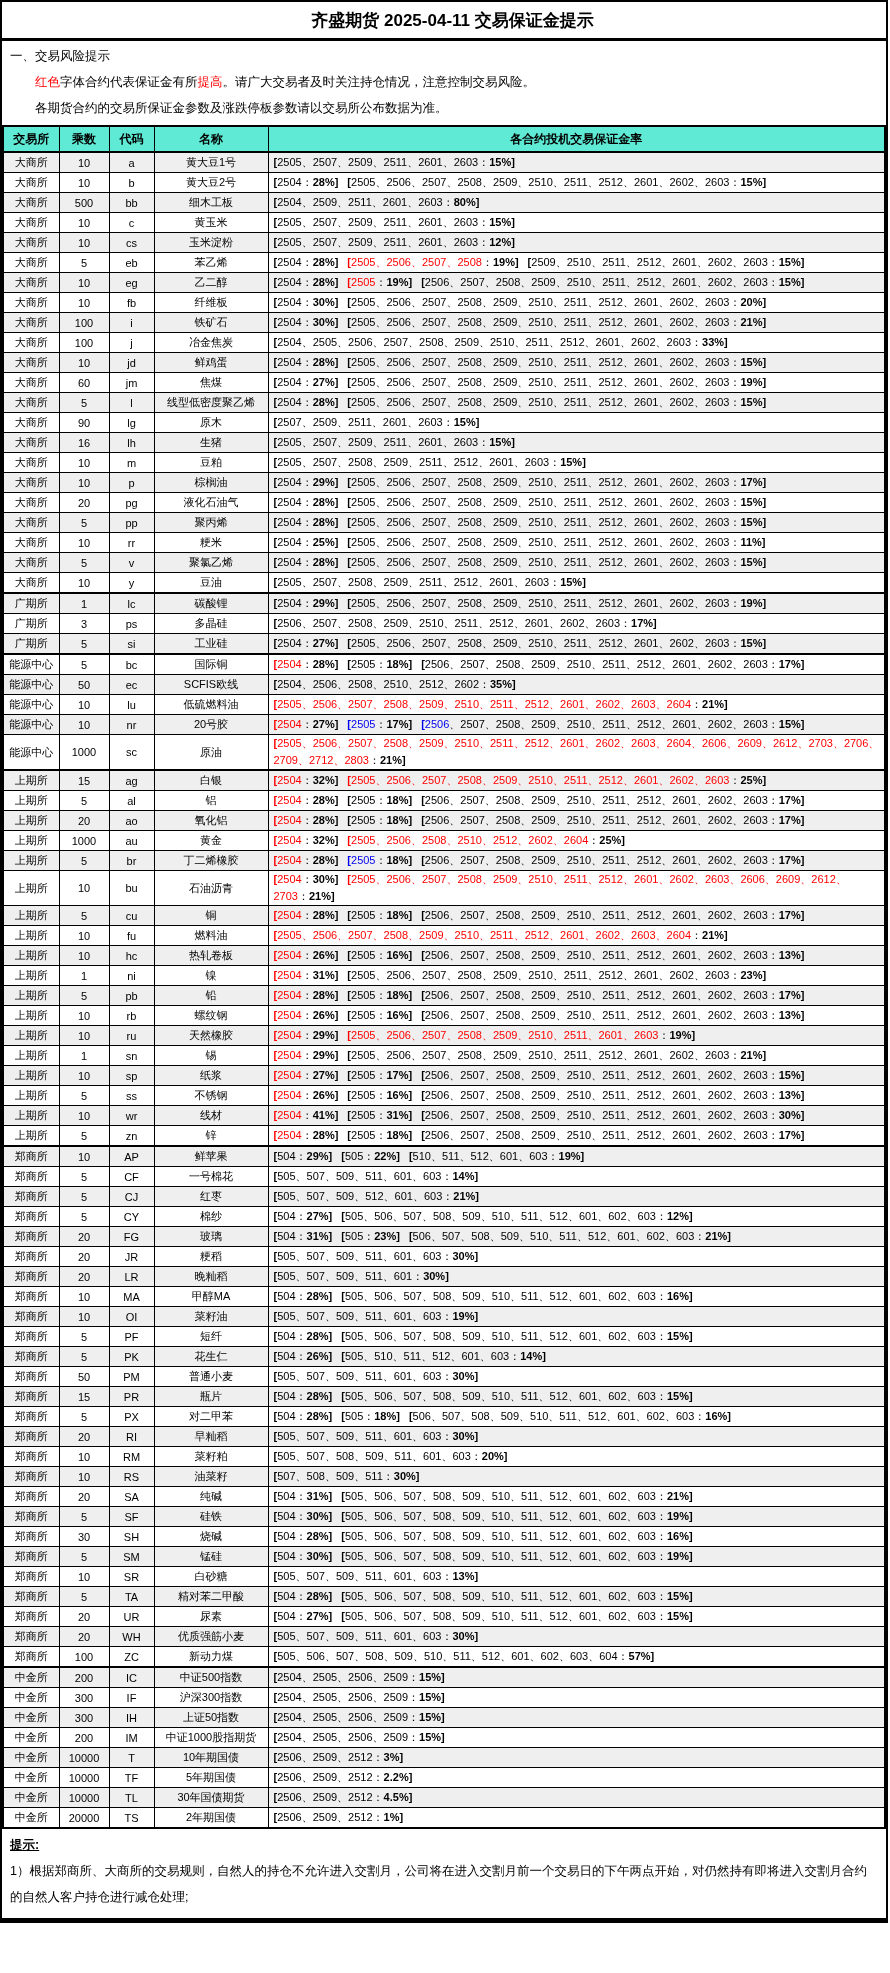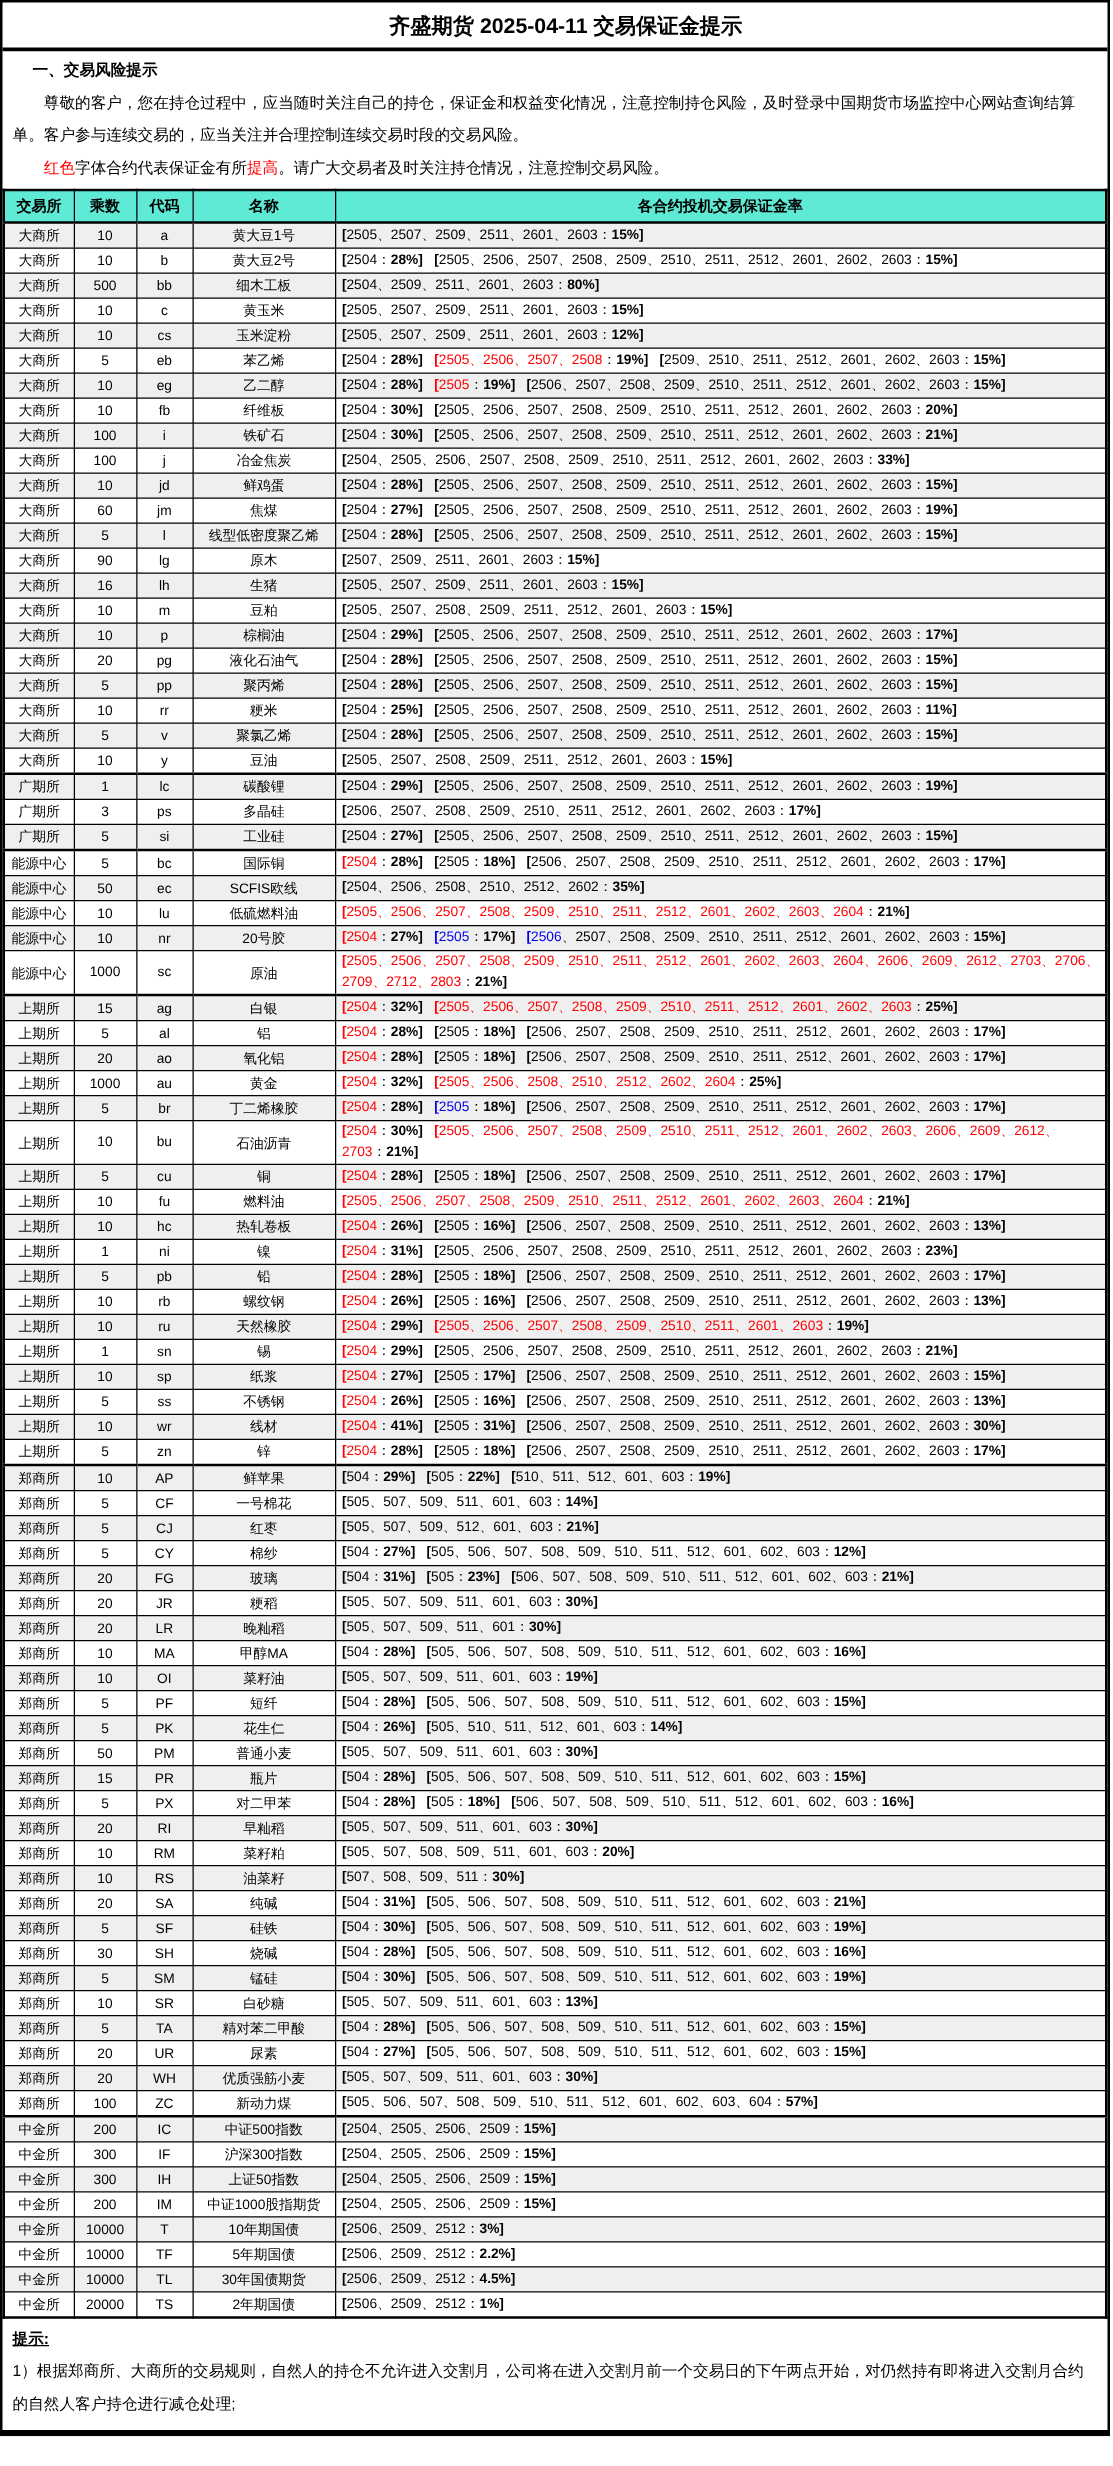--- a/index.html
+++ b/index.html
@@ -8,7 +8,7 @@
   .doc{width:884px;border:2px solid var(--bd);border-bottom:5px solid var(--bd);}
   .title{font-size:17px;font-weight:bold;text-align:center;padding:7px 0 6px 17px;border-bottom:3px solid var(--bd);}
   .intro{padding:2px 8px 4px 8px;font-size:12.5px;line-height:26px;}
-  .intro .h{font-weight:700;margin-left:16px;}
+  .intro .h{font-weight:400;}
   .intro .para{margin:0;text-indent:2em;}
   .c-k{color:#000;}
   .c-r{color:var(--red);}

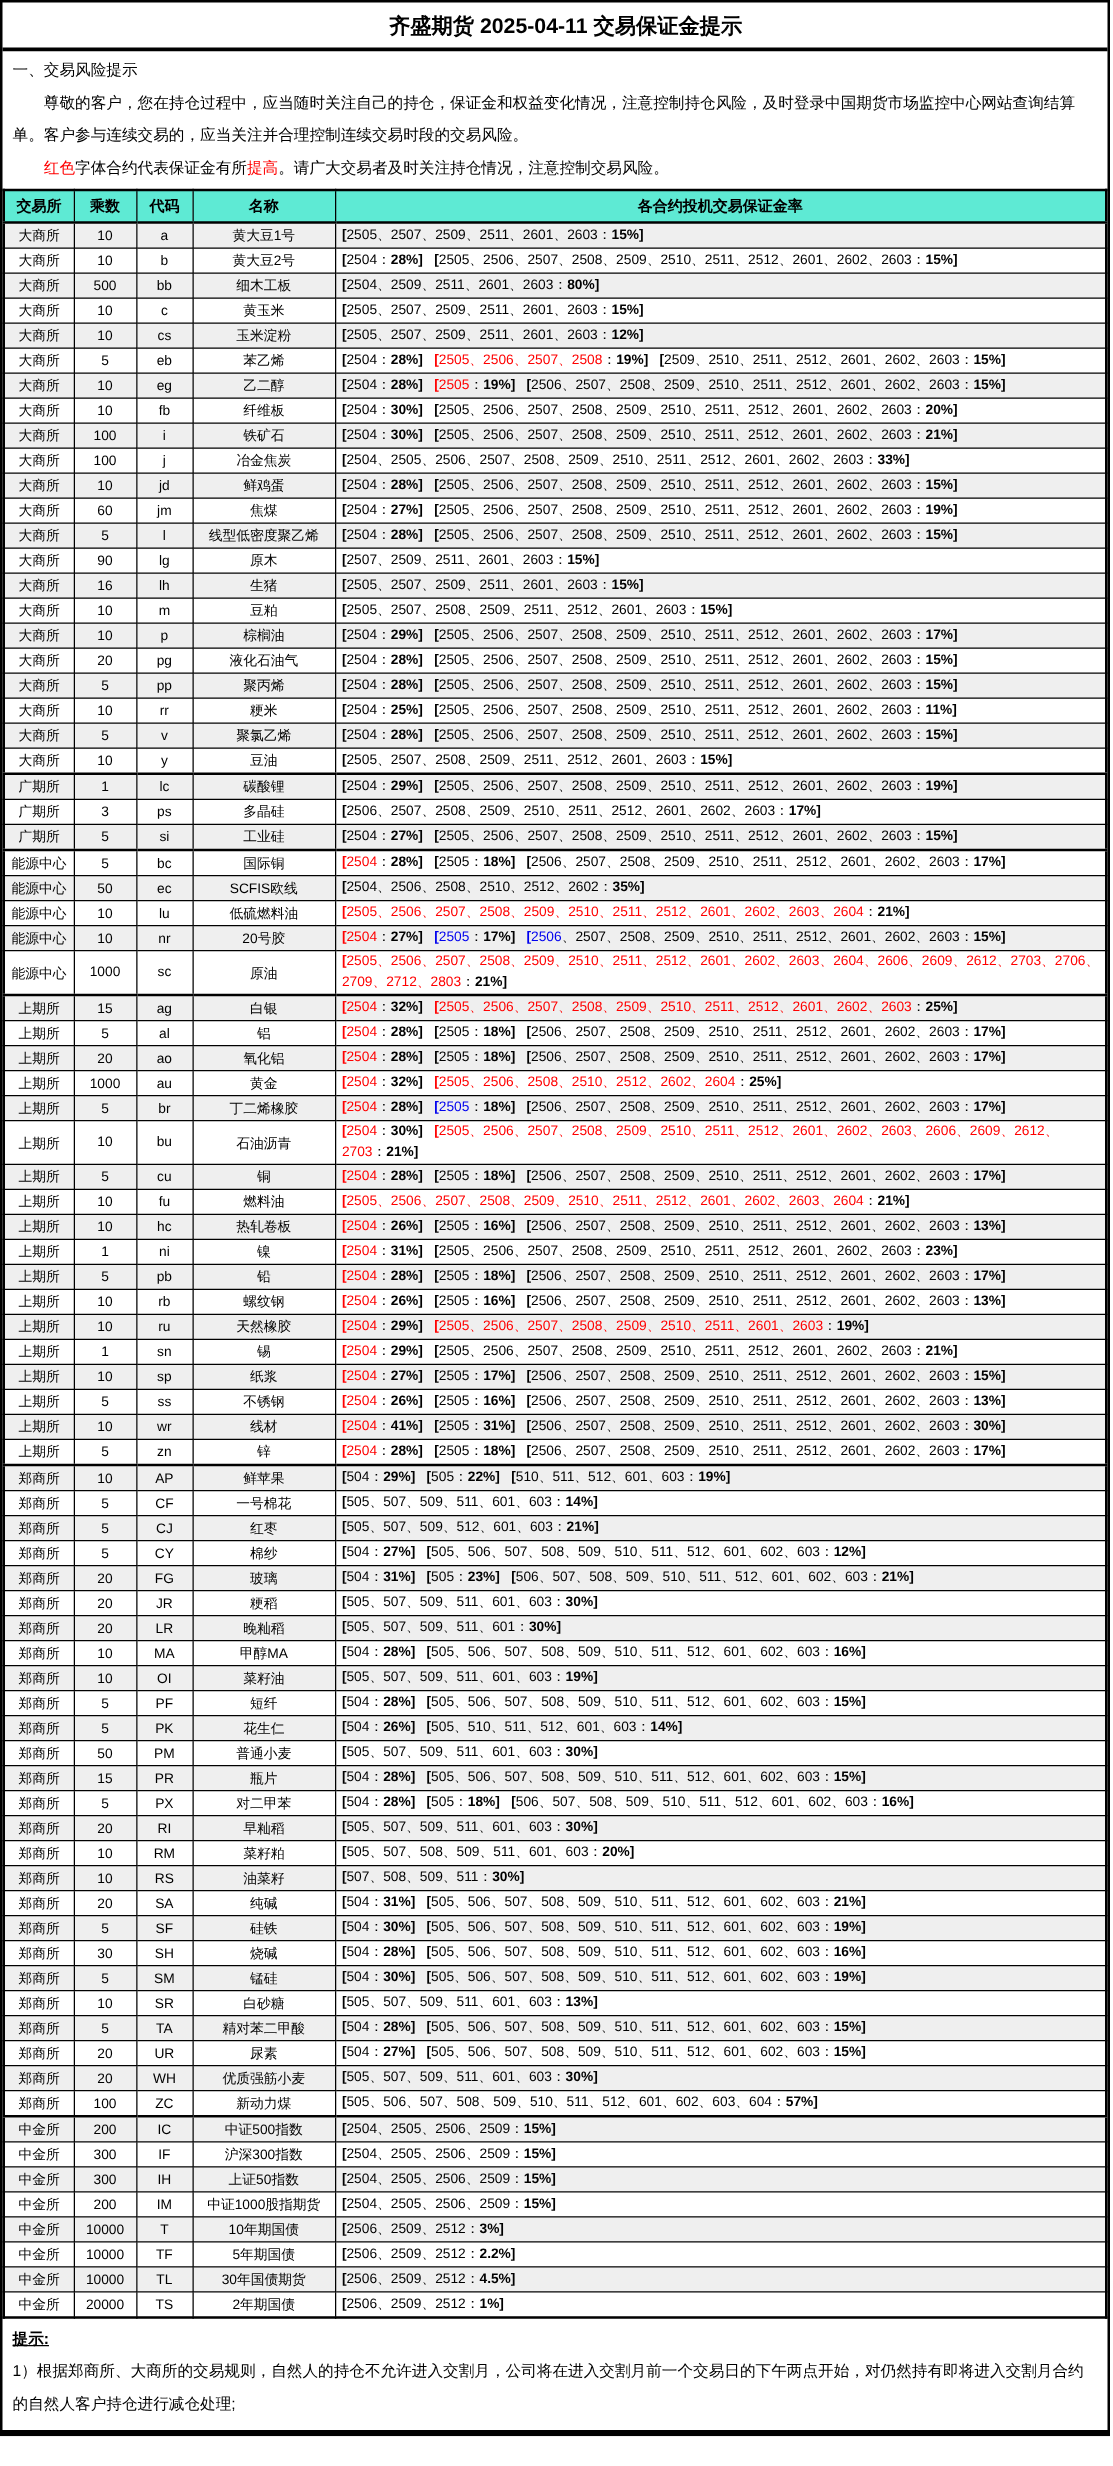--- a/index.html
+++ b/index.html
@@ -33,7 +33,6 @@
 
   <div class="intro">
     <div class="h">一、交易风险提示</div>
-    <p class="para">尊敬的客户，您在持仓过程中，应当随时关注自己的持仓，保证金和权益变化情况，注意控制持仓风险，及时登录中国期货市场监控中心网站查询结算单。客户参与连续交易的，应当关注并合理控制连续交易时段的交易风险。</p>
     <p class="para"><span class="c-r">红色</span><span class="c-k">字体合约代表保证金有所</span><span class="c-r">提高</span><span class="c-k">。请广大交易者及时关注持仓情况，注意控制交易风险。</span></p>
   </div>
 

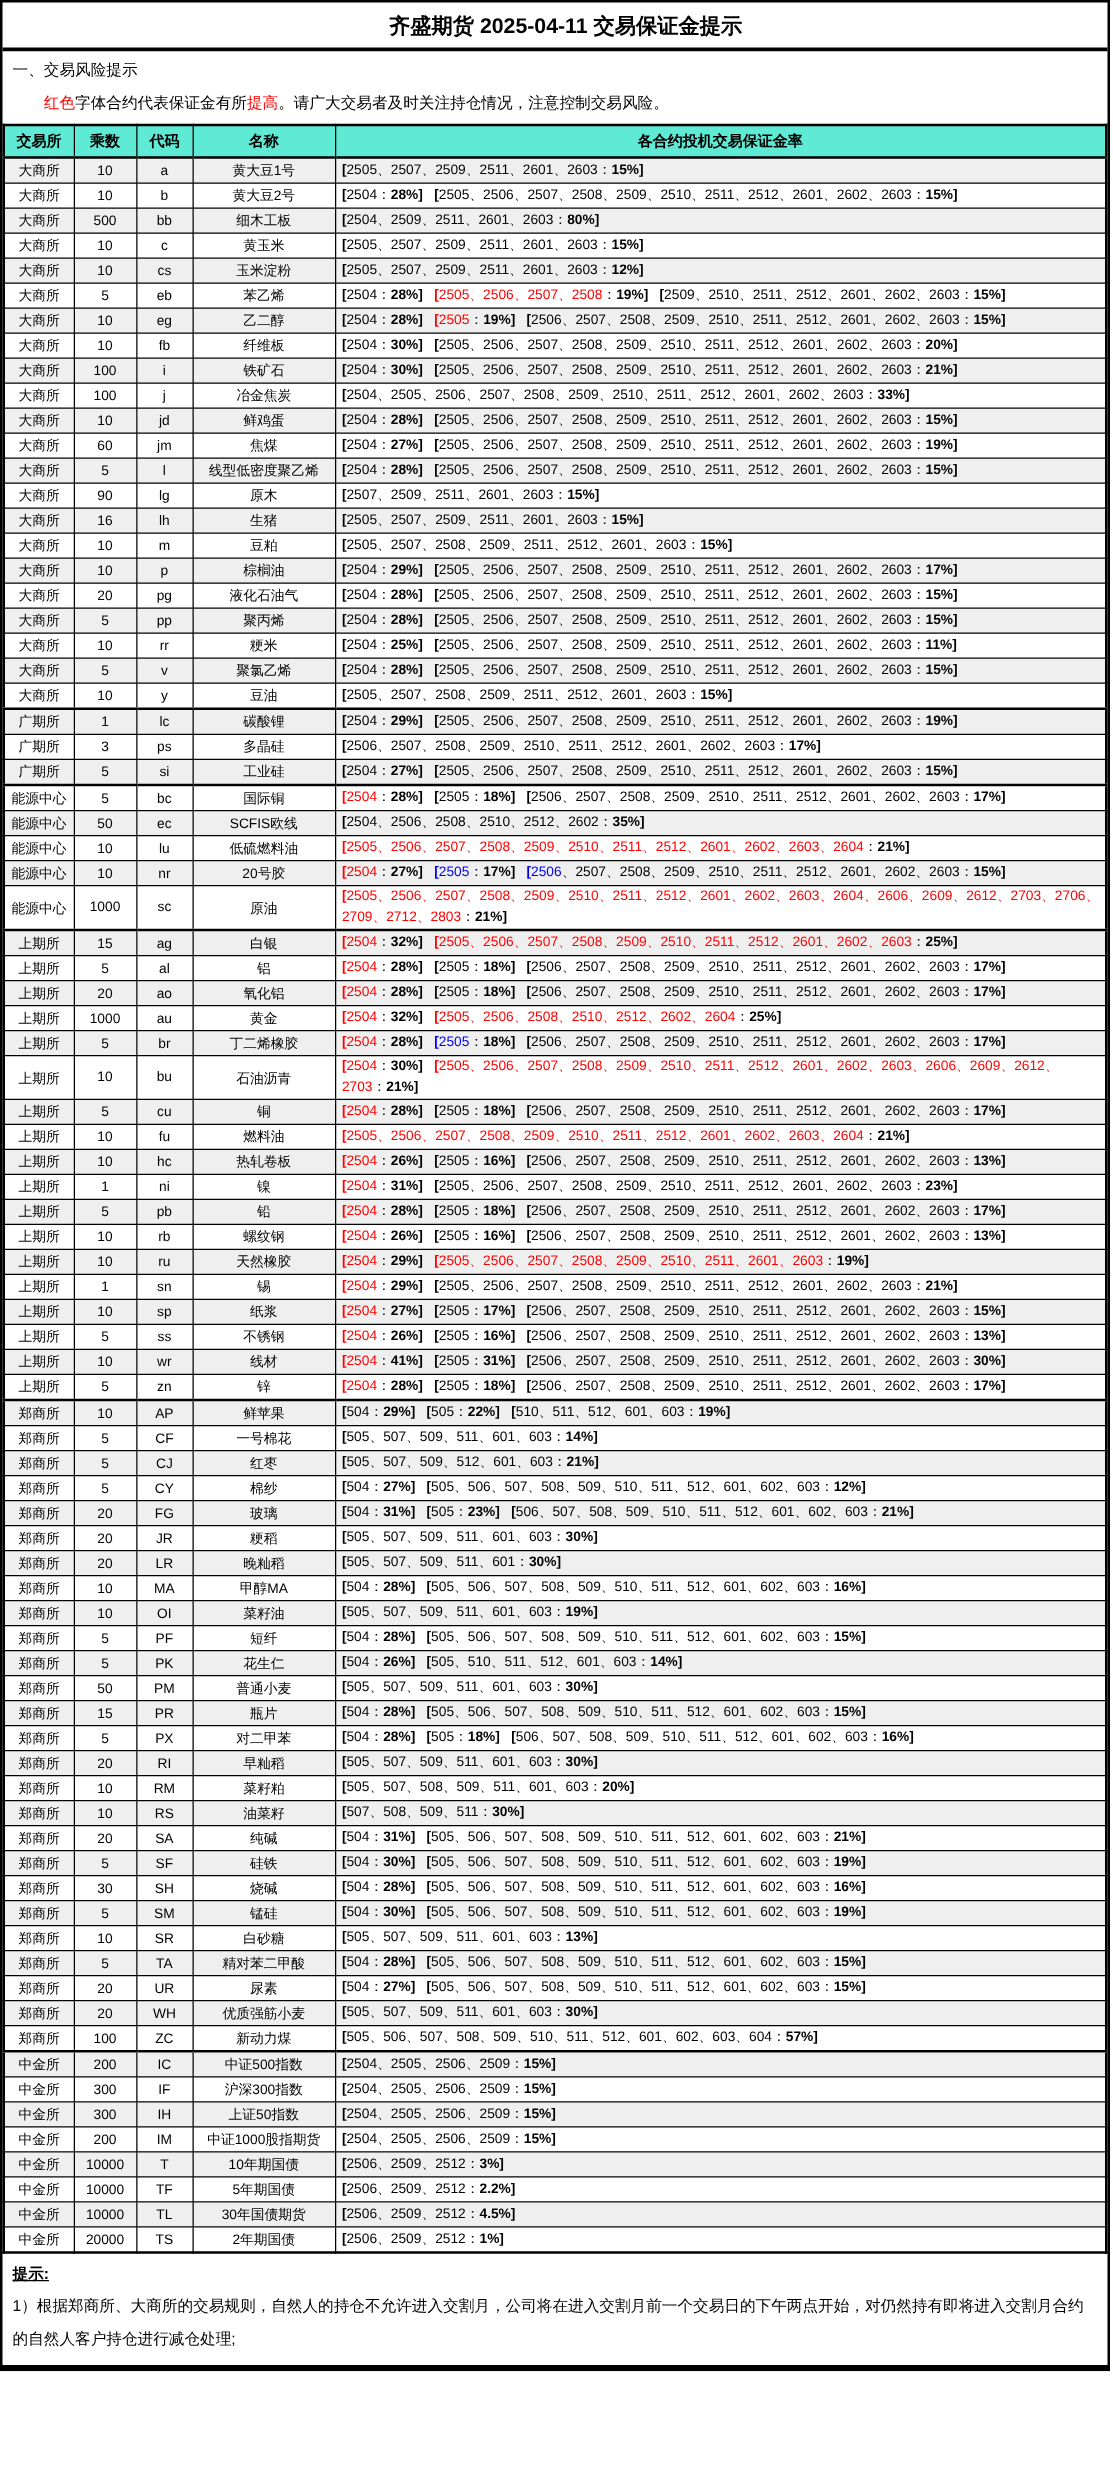--- a/index.html
+++ b/index.html
@@ -34,6 +34,7 @@
   <div class="intro">
     <div class="h">一、交易风险提示</div>
     <p class="para"><span class="c-r">红色</span><span class="c-k">字体合约代表保证金有所</span><span class="c-r">提高</span><span class="c-k">。请广大交易者及时关注持仓情况，注意控制交易风险。</span></p>
+    <p class="para">各期货合约的交易所保证金参数及涨跌停板参数请以交易所公布数据为准。</p>
   </div>
 
   <table class="margin">

